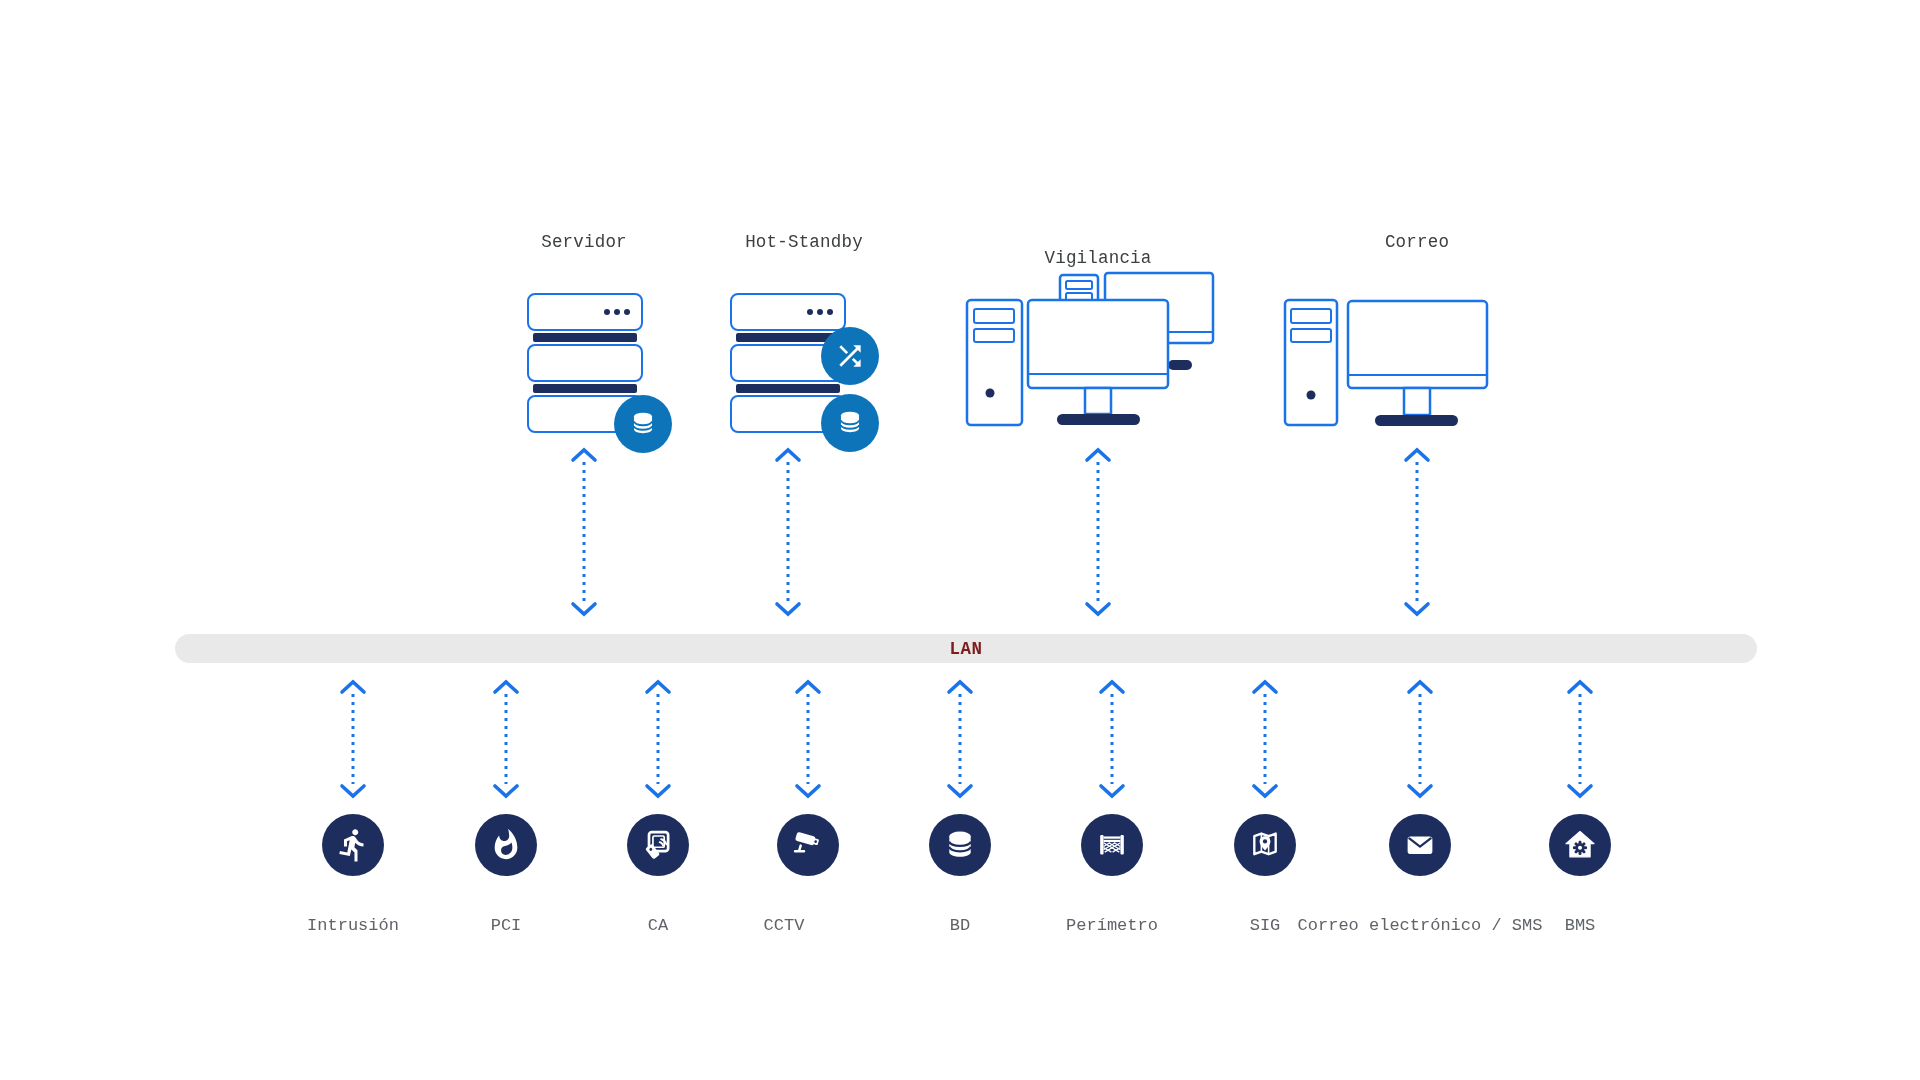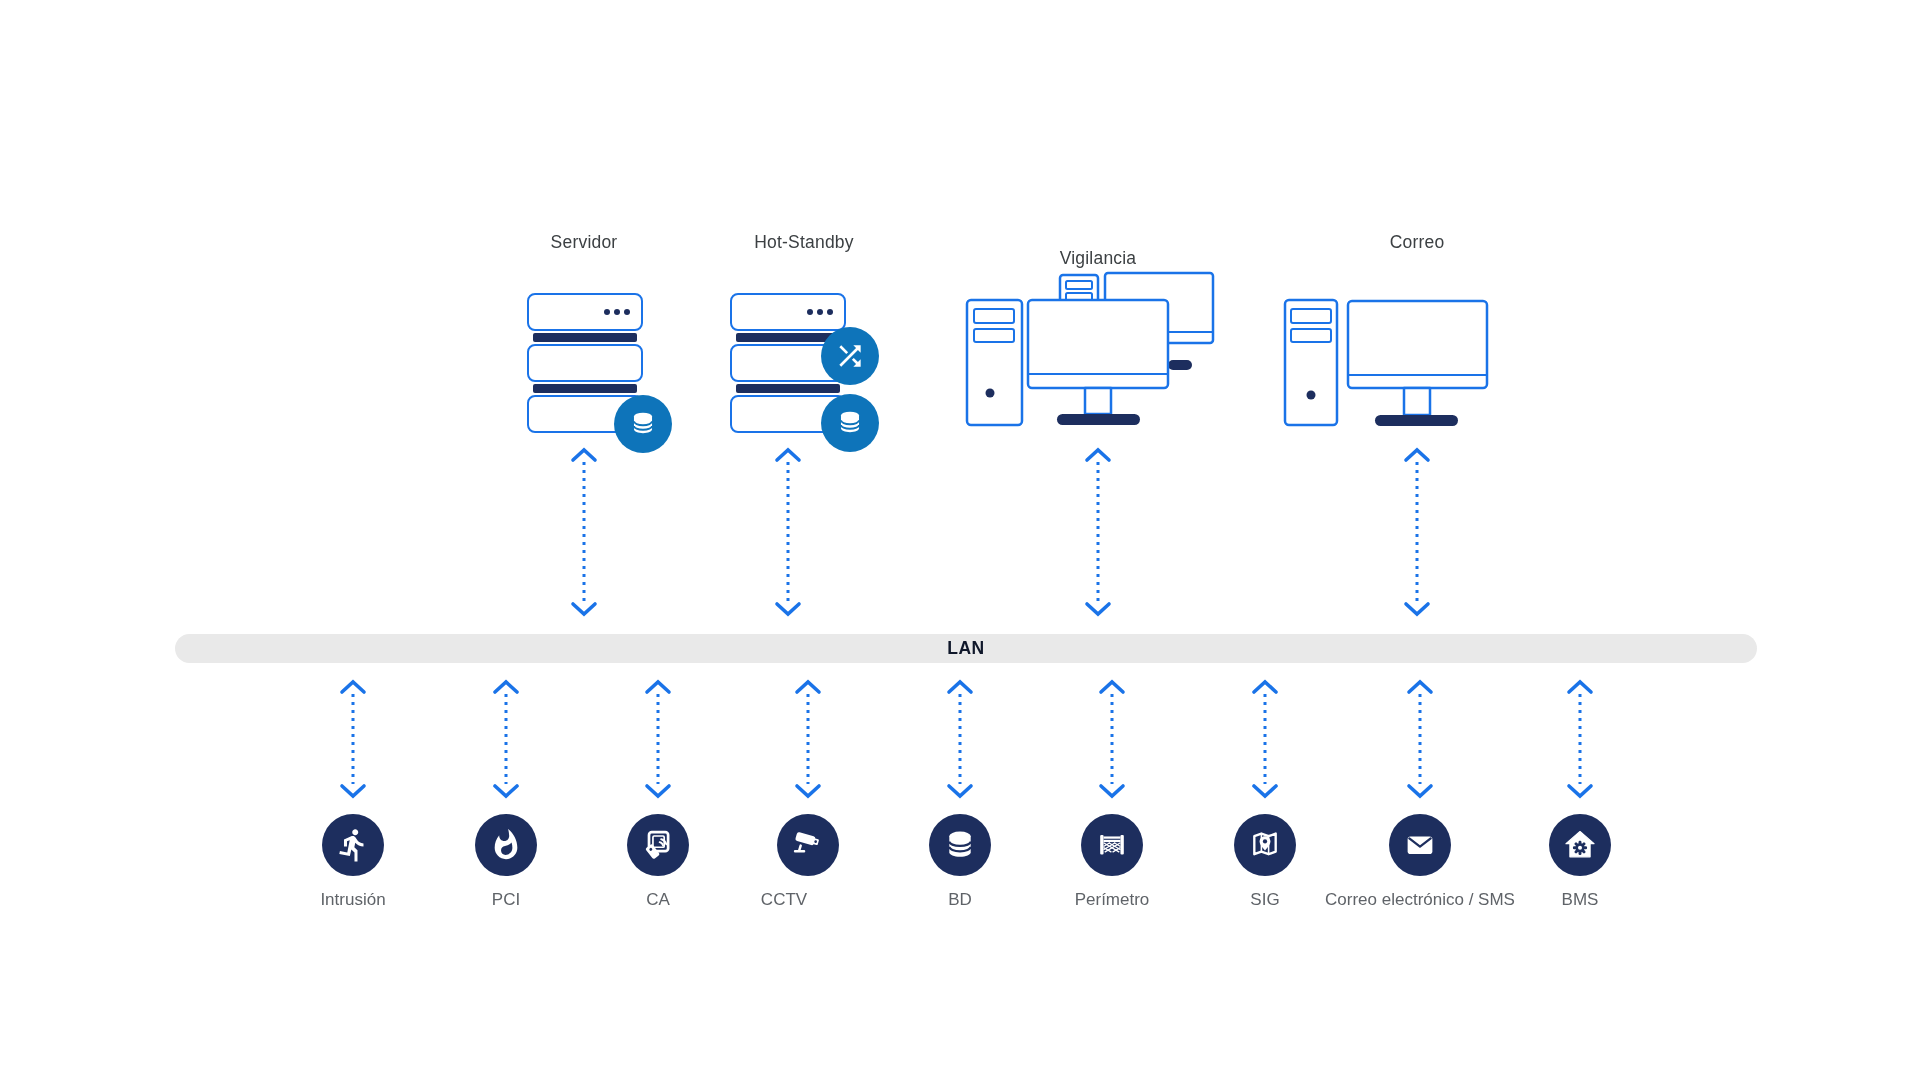--- a/index.html
+++ b/index.html
@@ -4,7 +4,7 @@
 <style>
   html,body{margin:0;padding:0;background:#ffffff;}
   .canvas{position:relative;width:1920px;height:1080px;background:#ffffff;overflow:hidden;
-          font-family:Liberation Sans, sans-serif;}
+          font-family:Liberation Mono, monospace;}
   .abs{position:absolute;}
   .top-label{position:absolute;width:220px;text-align:center;font-size:17.5px;color:#3c4043;letter-spacing:.2px;}
   .bot-label{position:absolute;width:260px;text-align:center;font-size:17px;color:#5f6368;}

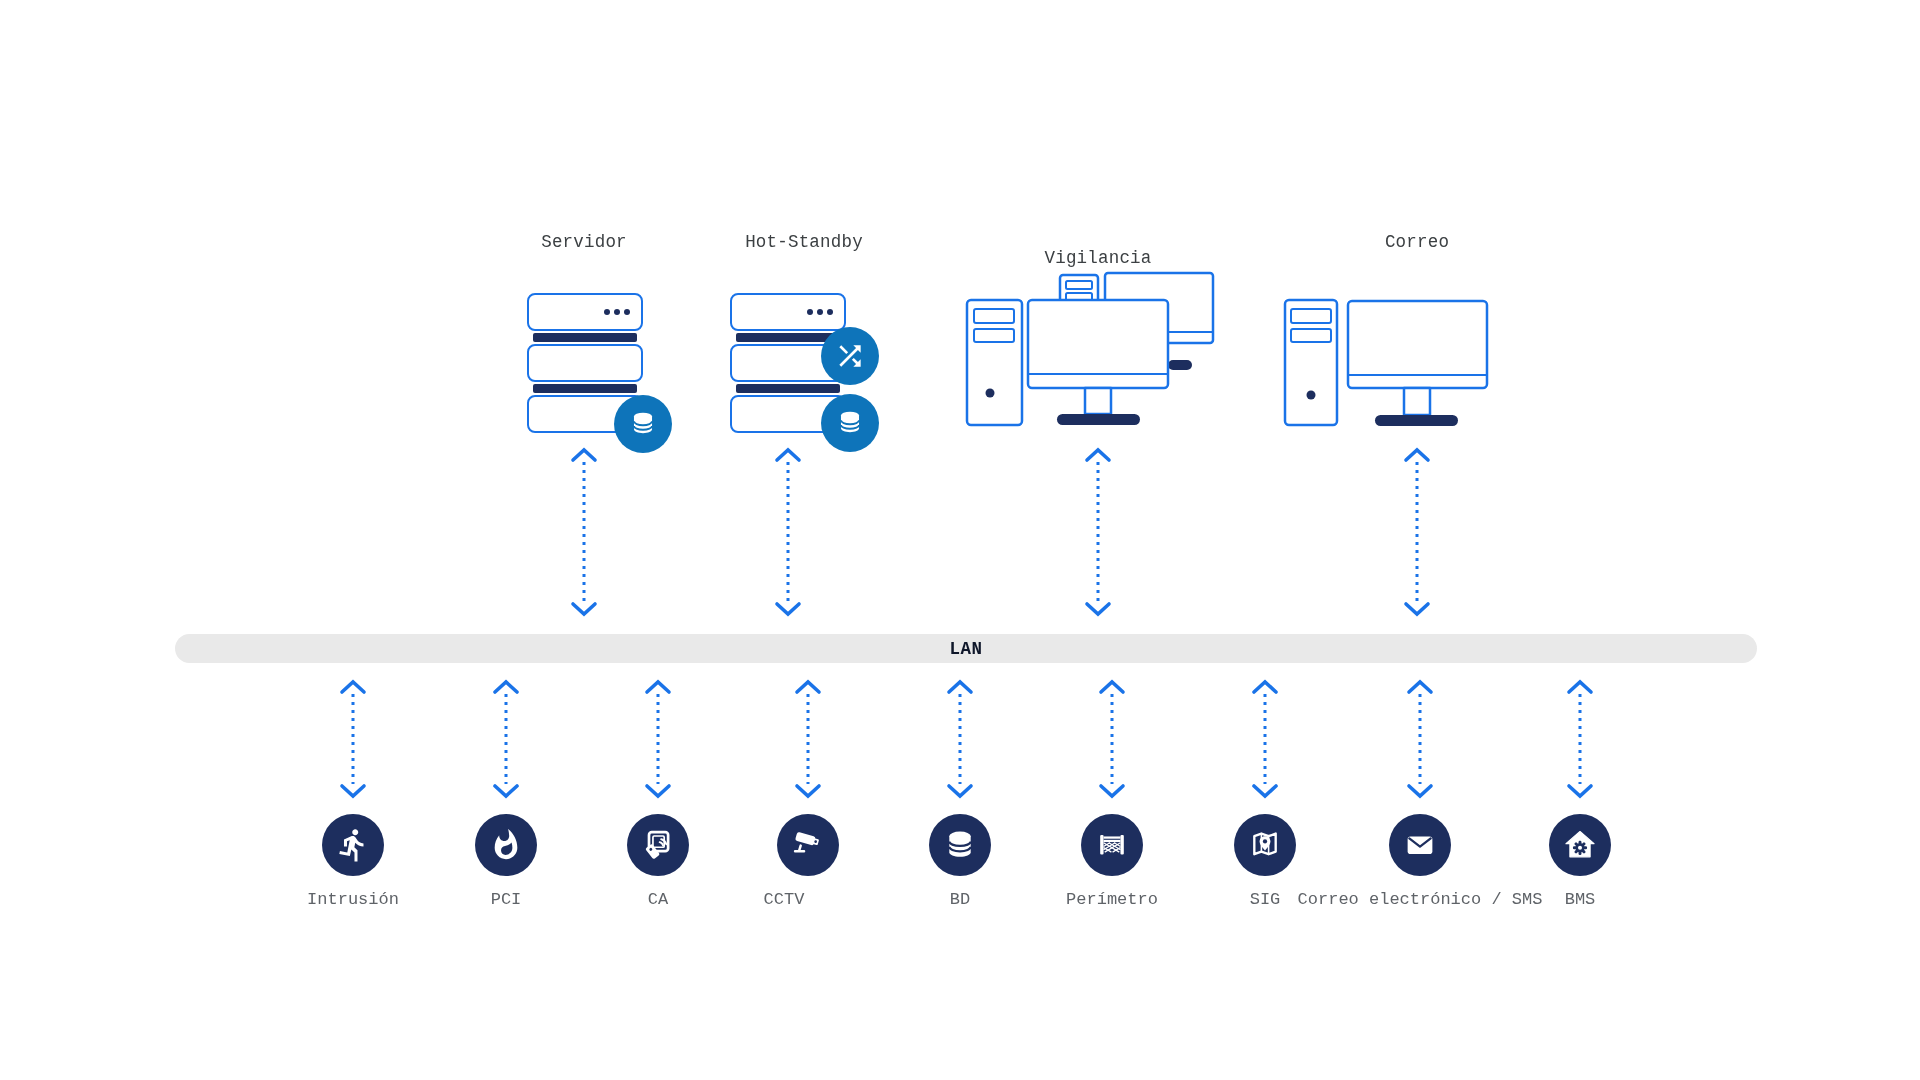--- a/index.html
+++ b/index.html
@@ -19,7 +19,7 @@
   
   .lan-bar{position:absolute;left:175px;top:634px;width:1582px;height:29px;background:#e9e9e9;
            border-radius:15px;display:flex;align-items:center;justify-content:center;}
-  .lan-bar span{font-size:17.5px;font-weight:bold;color:#0f172a;letter-spacing:.5px;}
+  .lan-bar span{font-size:17.5px;font-weight:bold;color:#7f1d1d;letter-spacing:.5px;}
   
   .node-circle{position:absolute;width:62px;height:62px;border-radius:50%;background:#1d2e5e;
                display:flex;align-items:center;justify-content:center;}

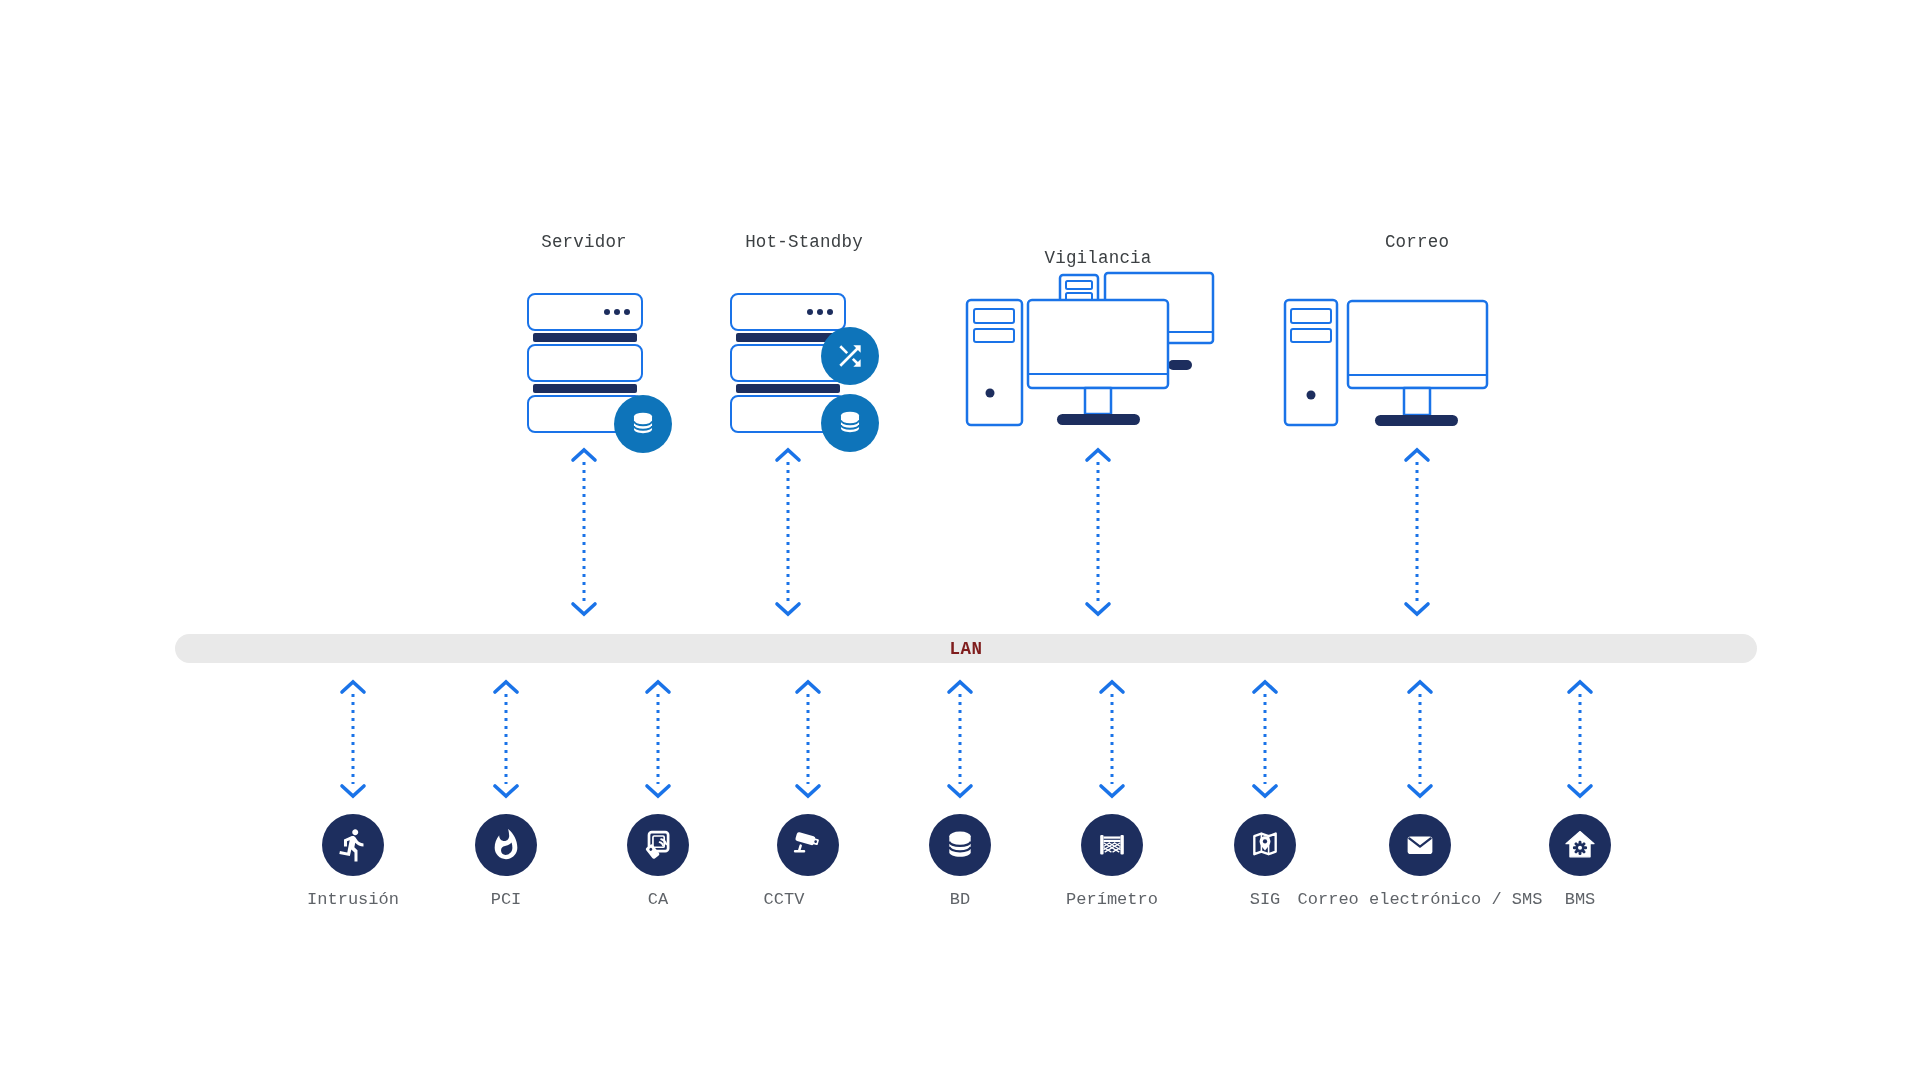--- a/index.html
+++ b/index.html
@@ -7,7 +7,7 @@
           font-family:Liberation Mono, monospace;}
   .abs{position:absolute;}
   .top-label{position:absolute;width:220px;text-align:center;font-size:17.5px;color:#3c4043;letter-spacing:.2px;}
-  .bot-label{position:absolute;width:260px;text-align:center;font-size:17px;color:#5f6368;}
+  .bot-label{position:absolute;width:260px;text-align:center;font-size:17px;color:#5f6368;margin-top:26px;}
   
   .stack{position:absolute;width:116px;}
   .srv-u{box-sizing:border-box;height:38px;border:2.5px solid #1a73e8;border-radius:8px;background:#fff;position:relative;}

